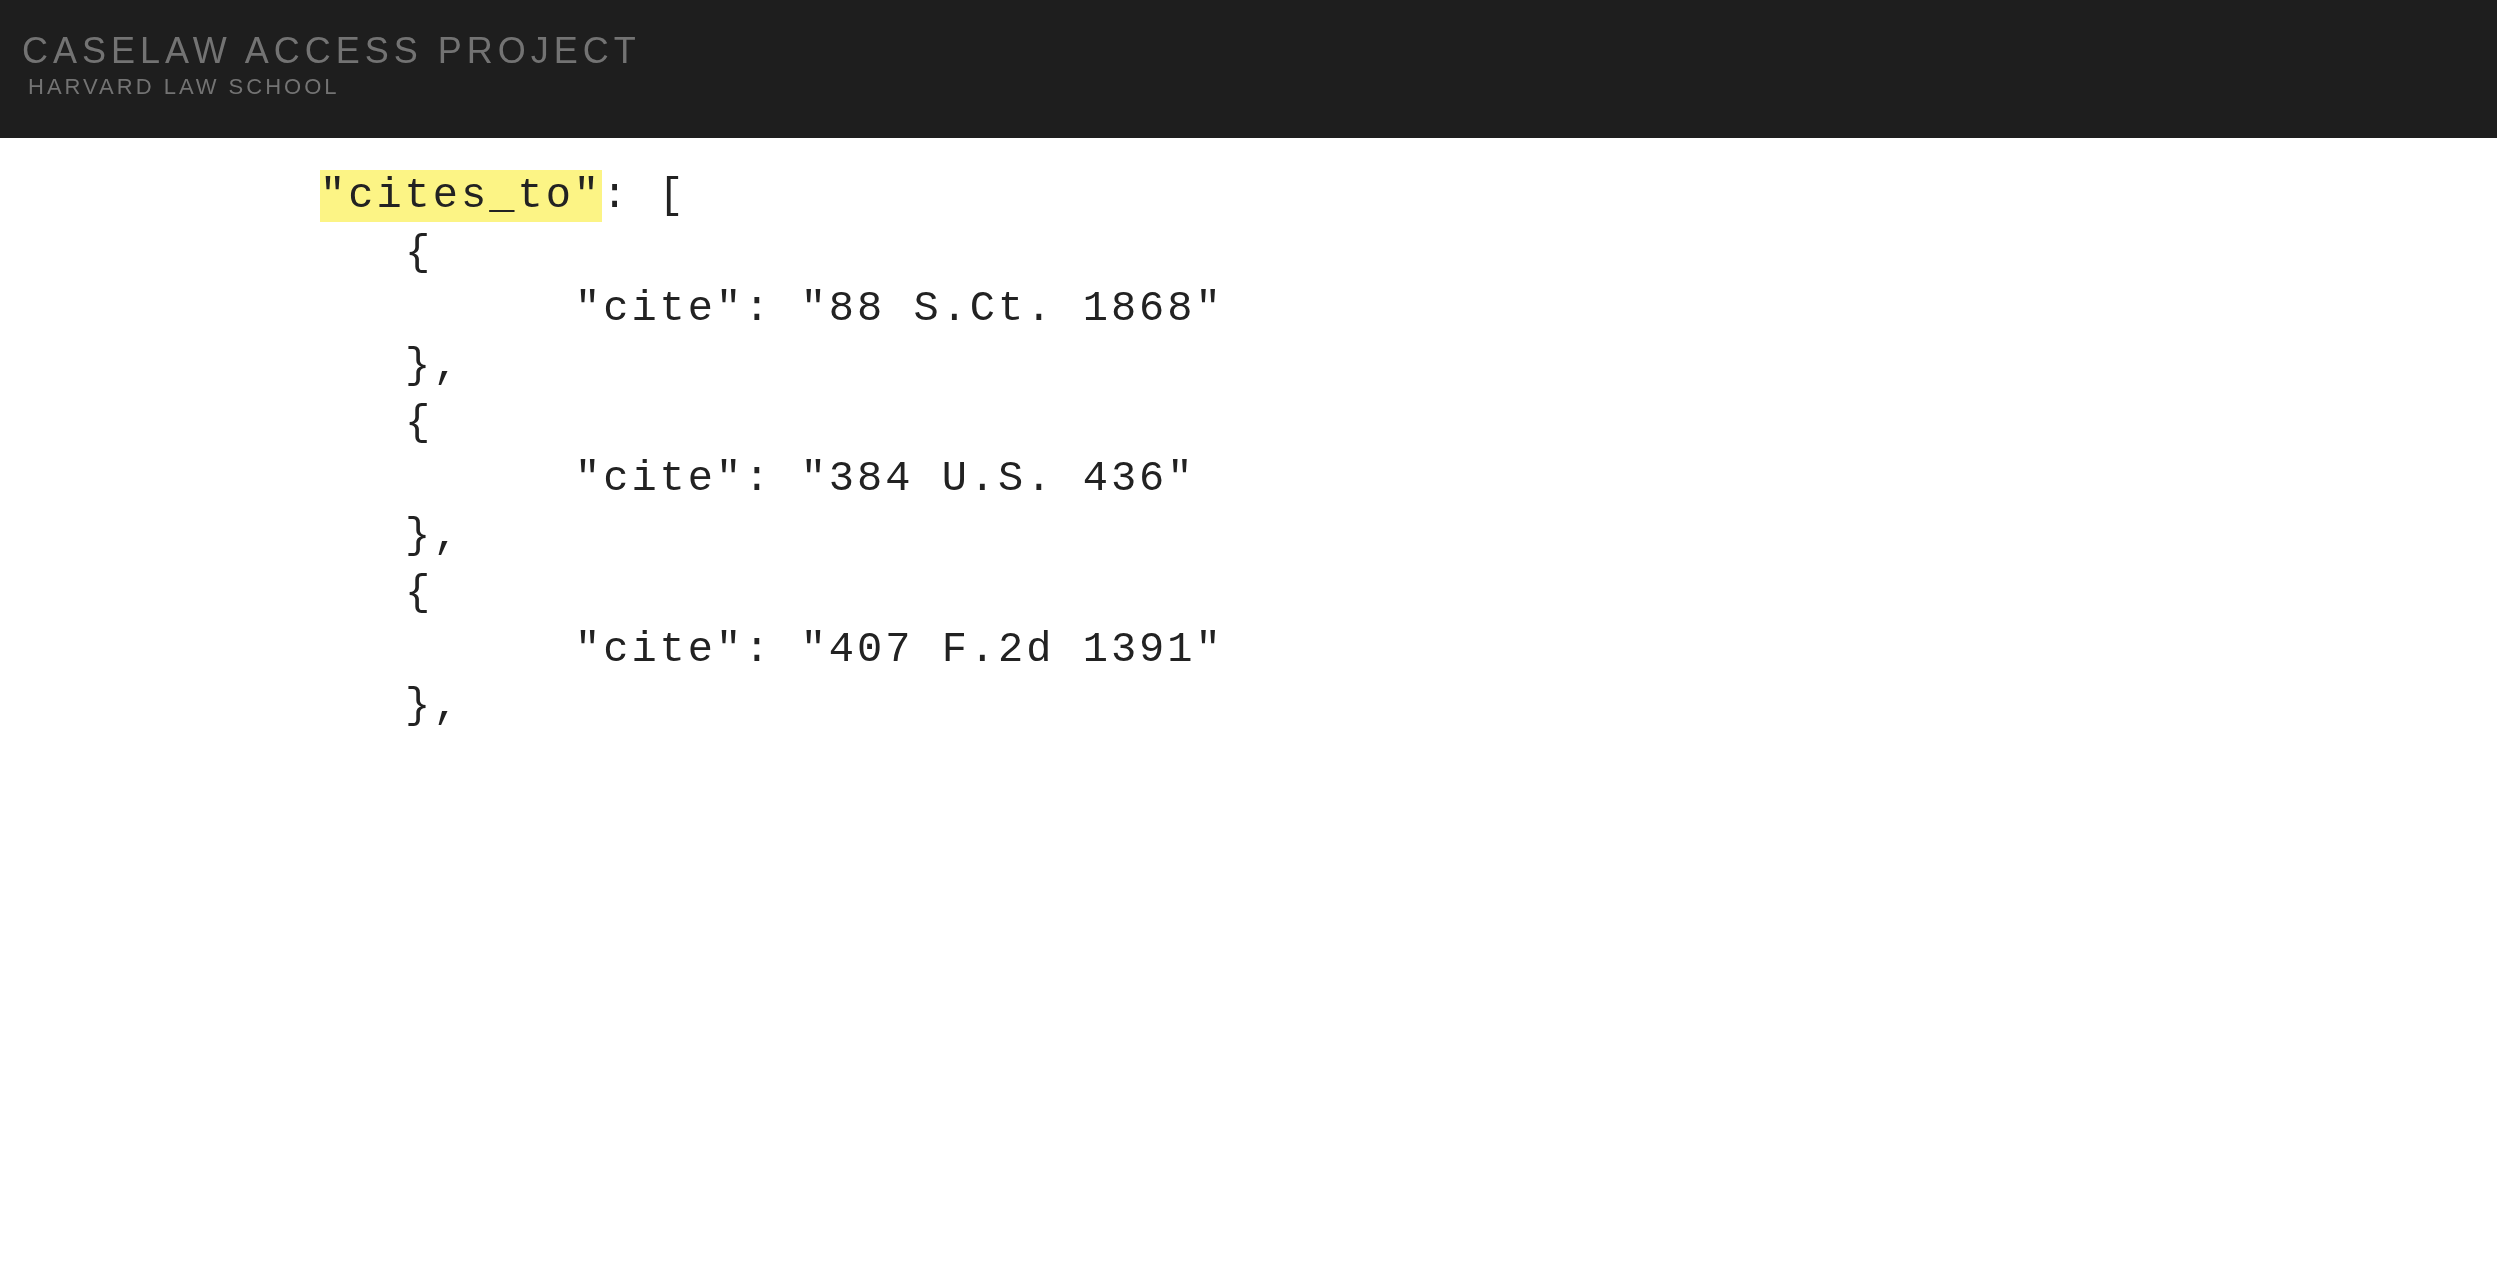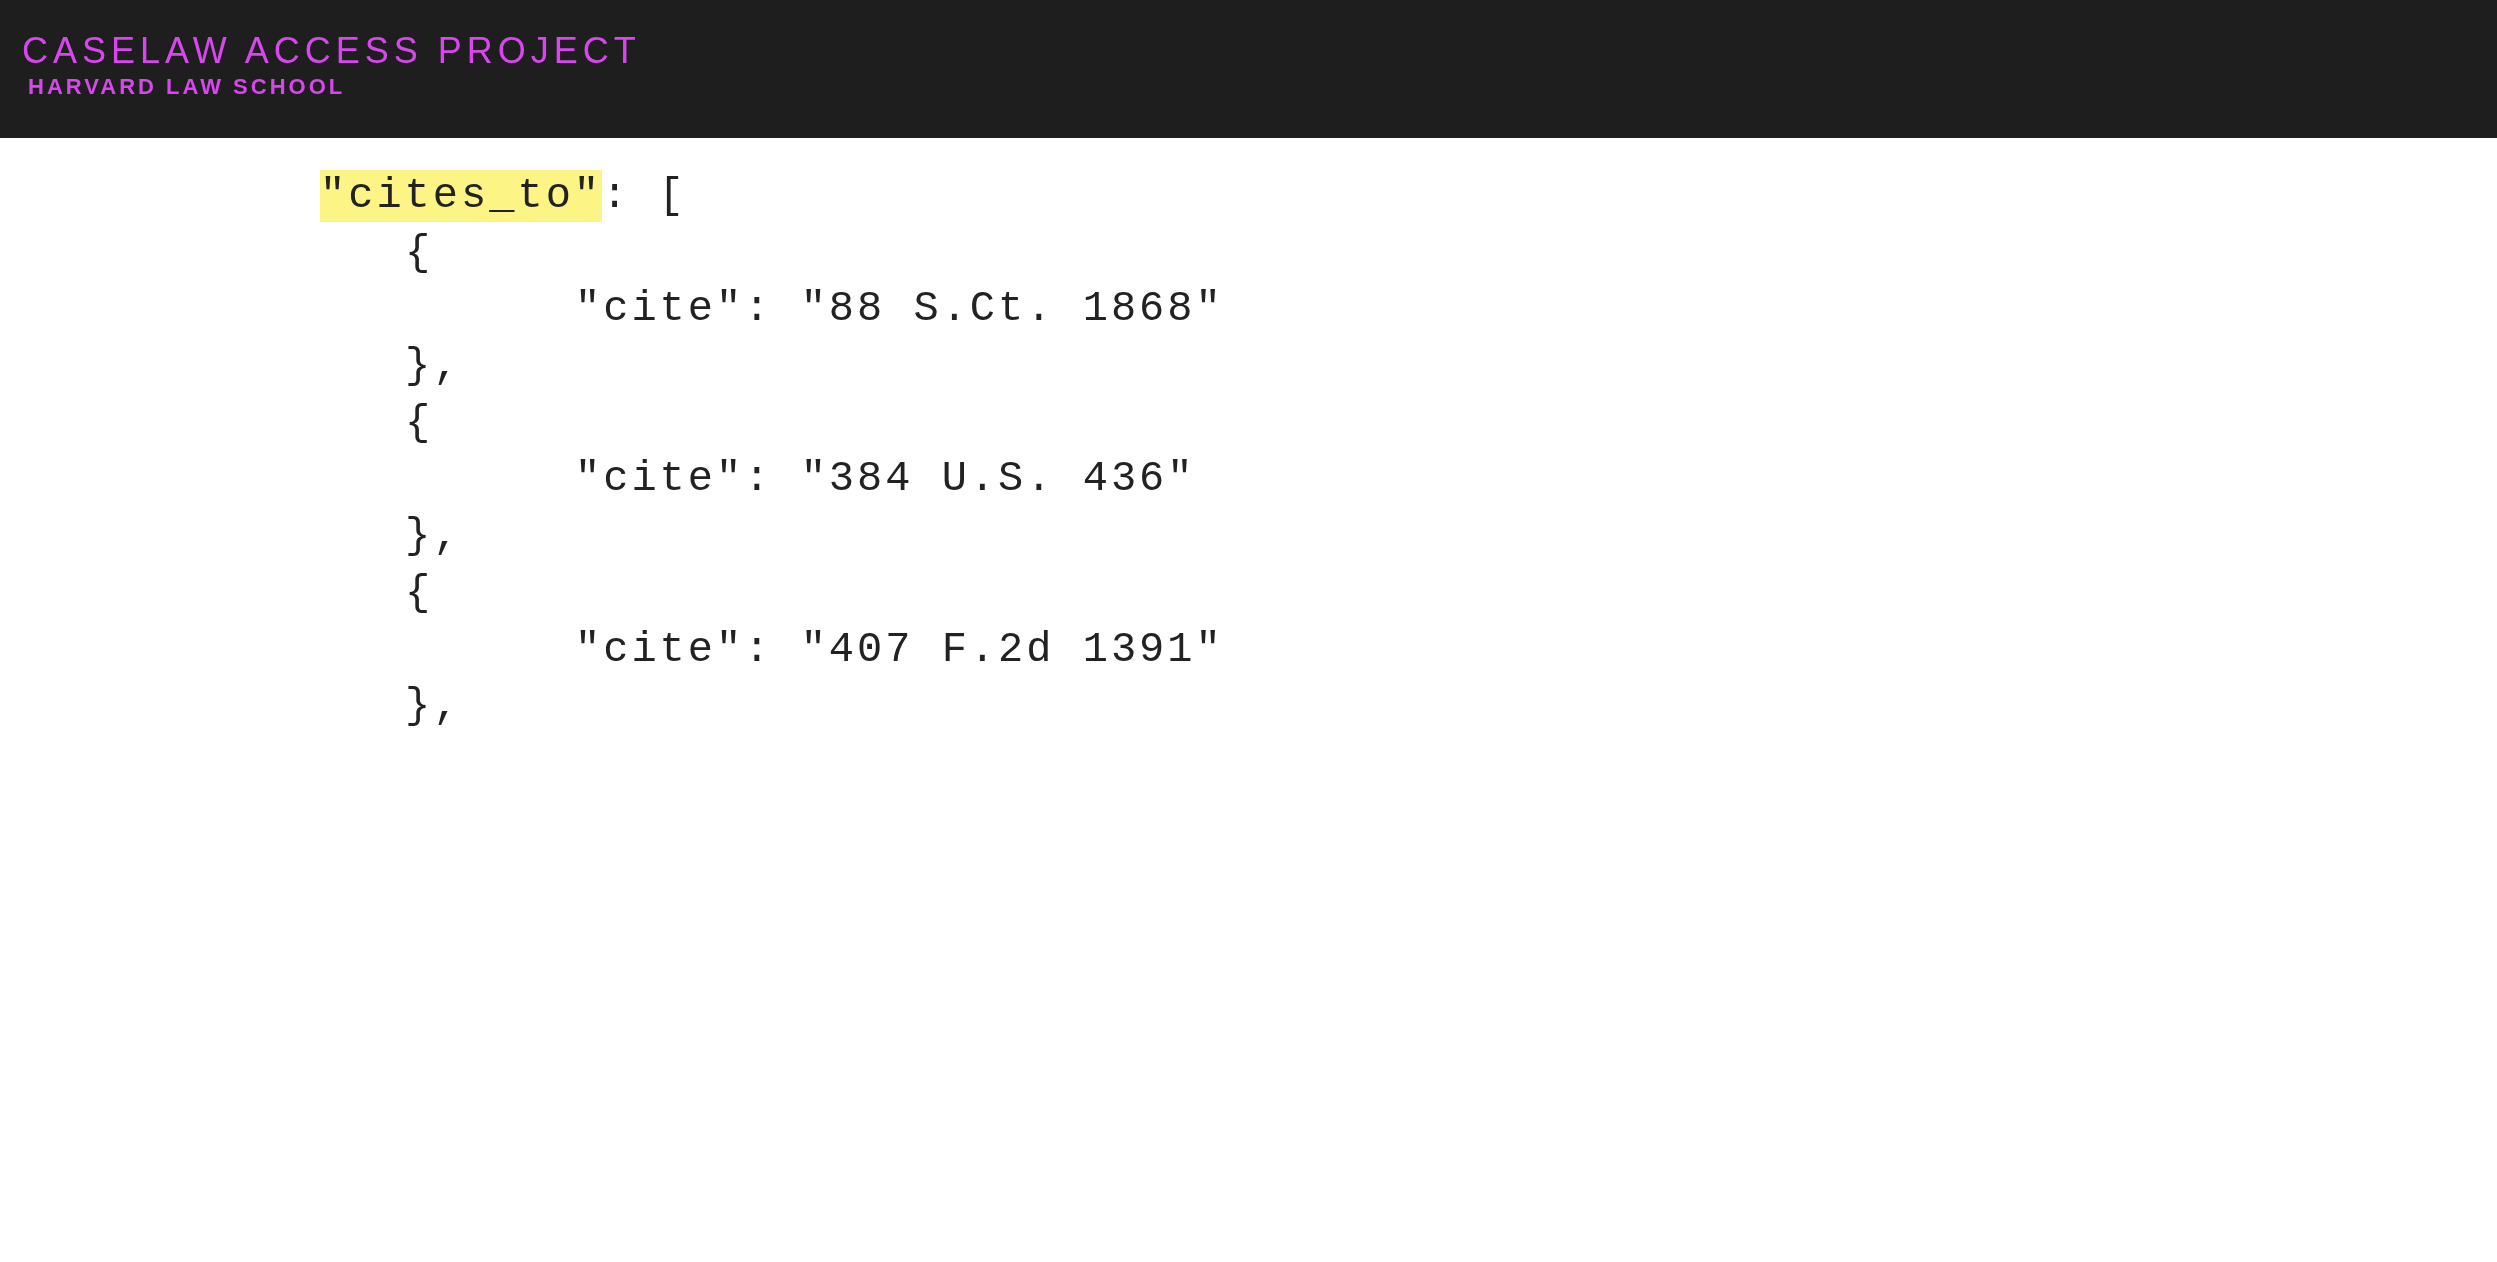--- a/index.html
+++ b/index.html
@@ -14,7 +14,7 @@
     }
     .header {
       background: #1e1e1e;
-      color: #d946ef;
+      color: #737373;
       padding: 30px 22px 38px 22px;
     }
     .header-title {

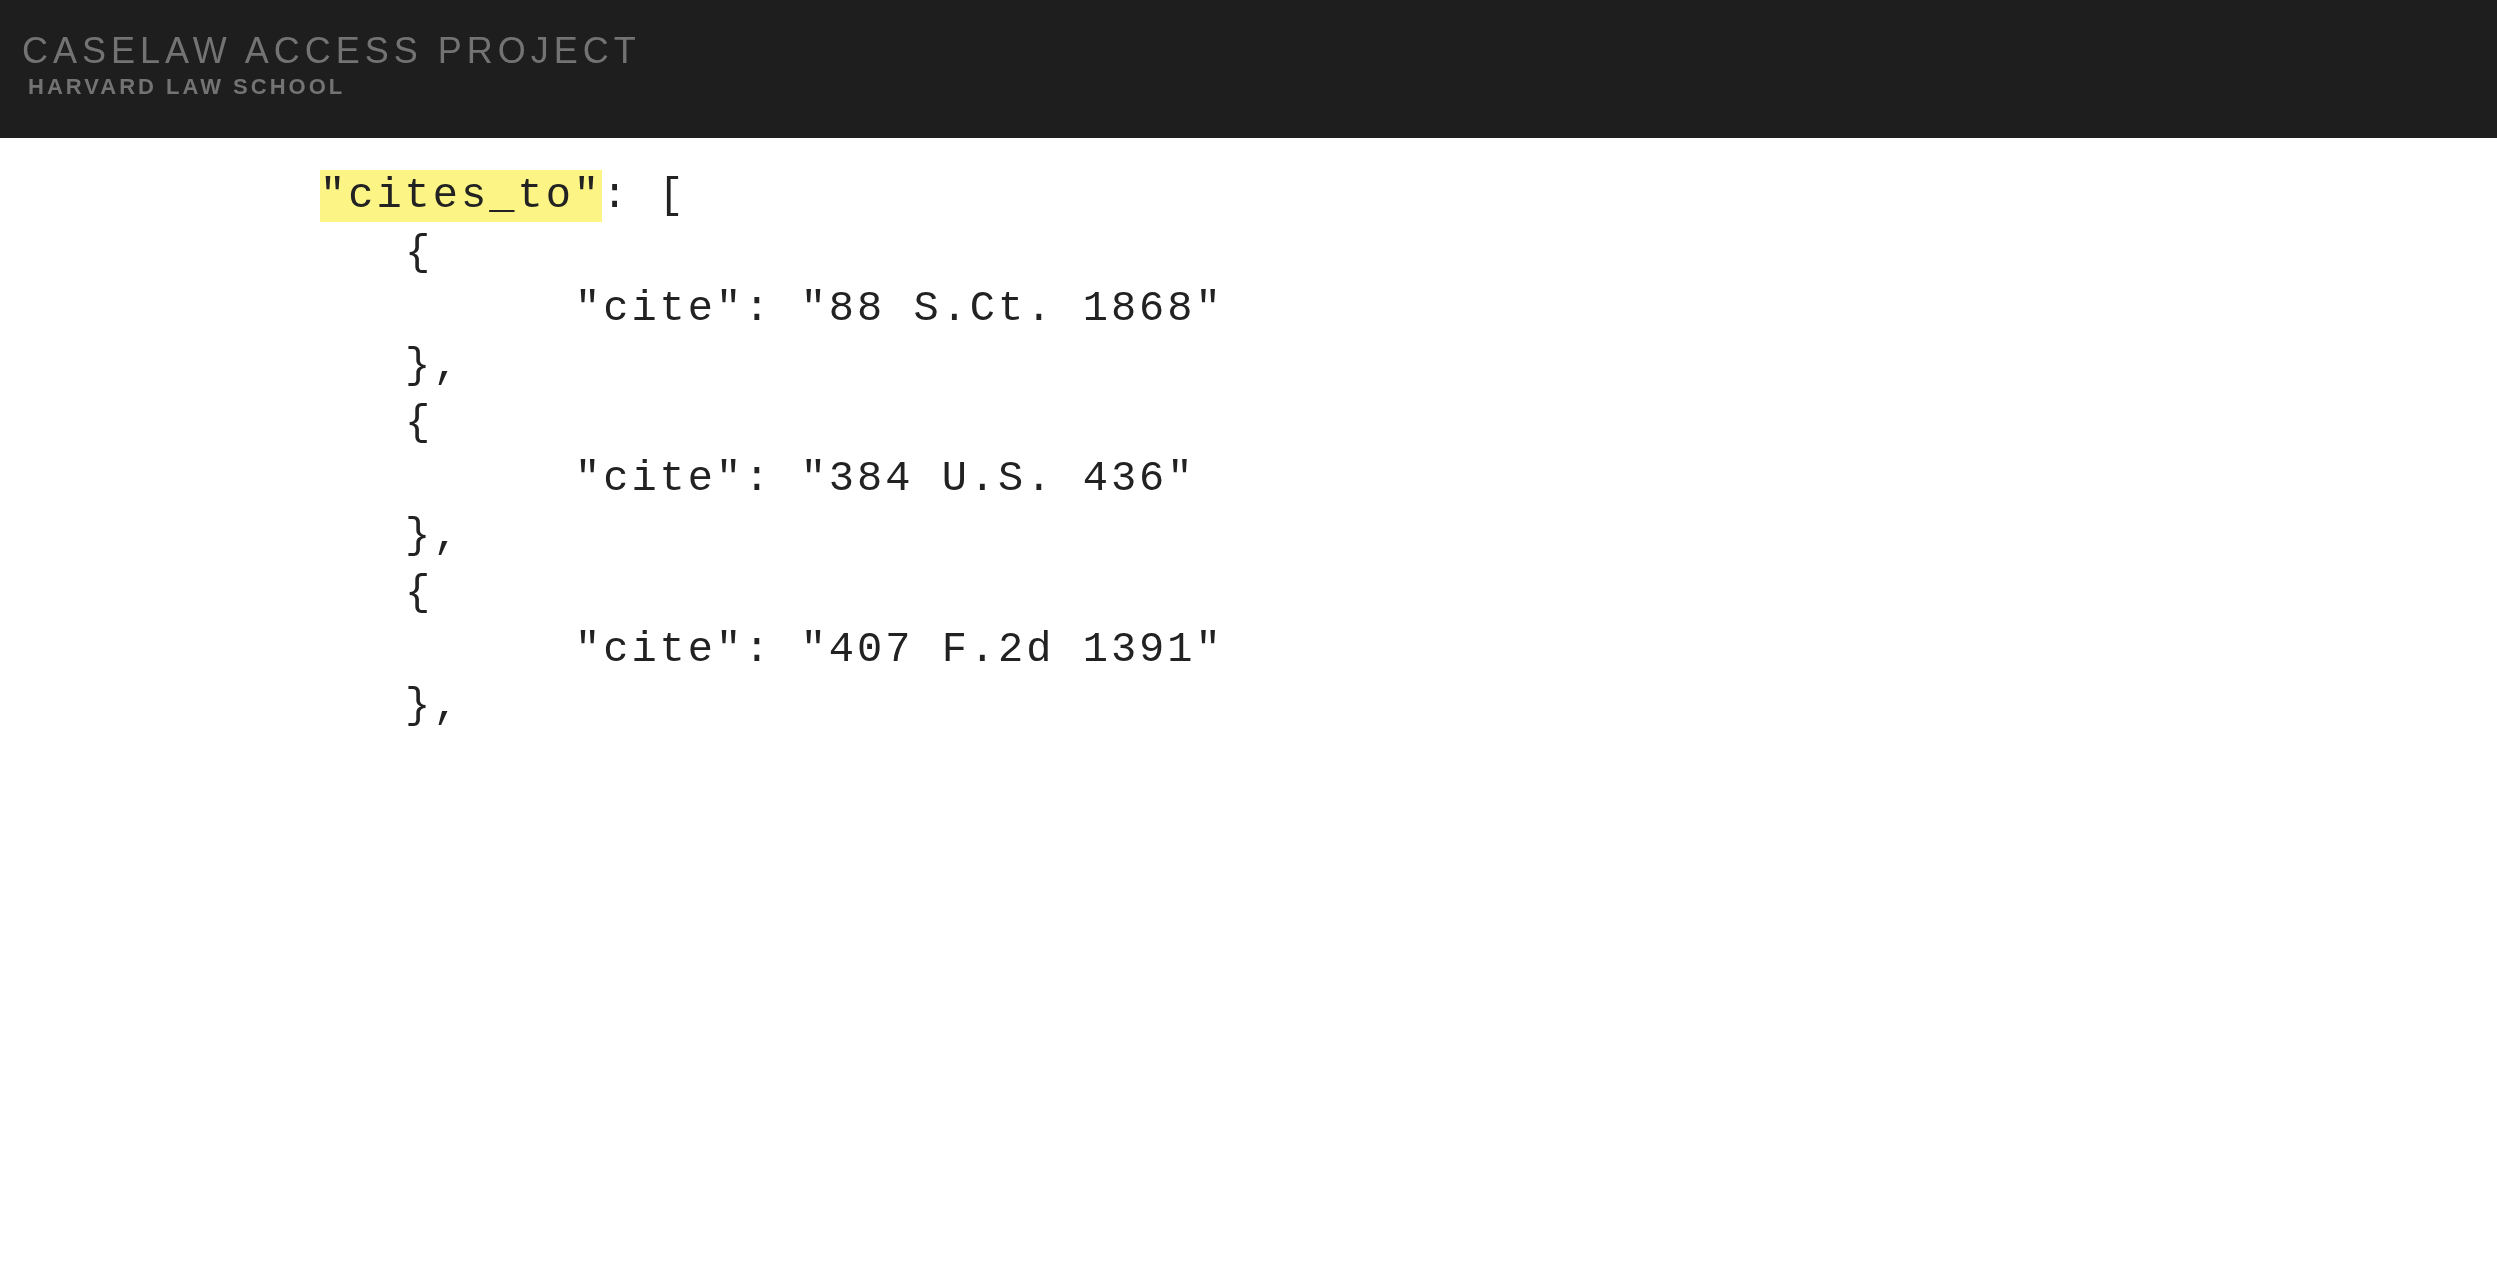--- a/index.html
+++ b/index.html
@@ -25,7 +25,7 @@
     }
     .header-subtitle {
       font-size: 22px;
-      font-weight: 700;
+      font-weight: 400;
       letter-spacing: 3px;
       margin-left: 6px;
     }

